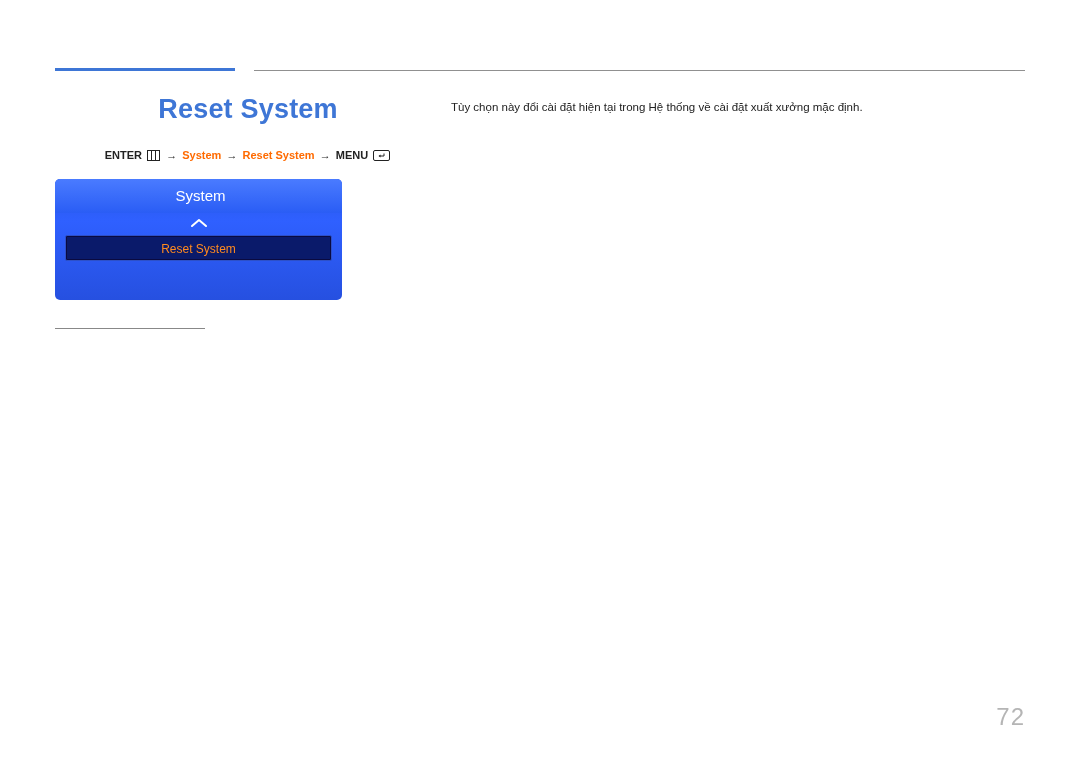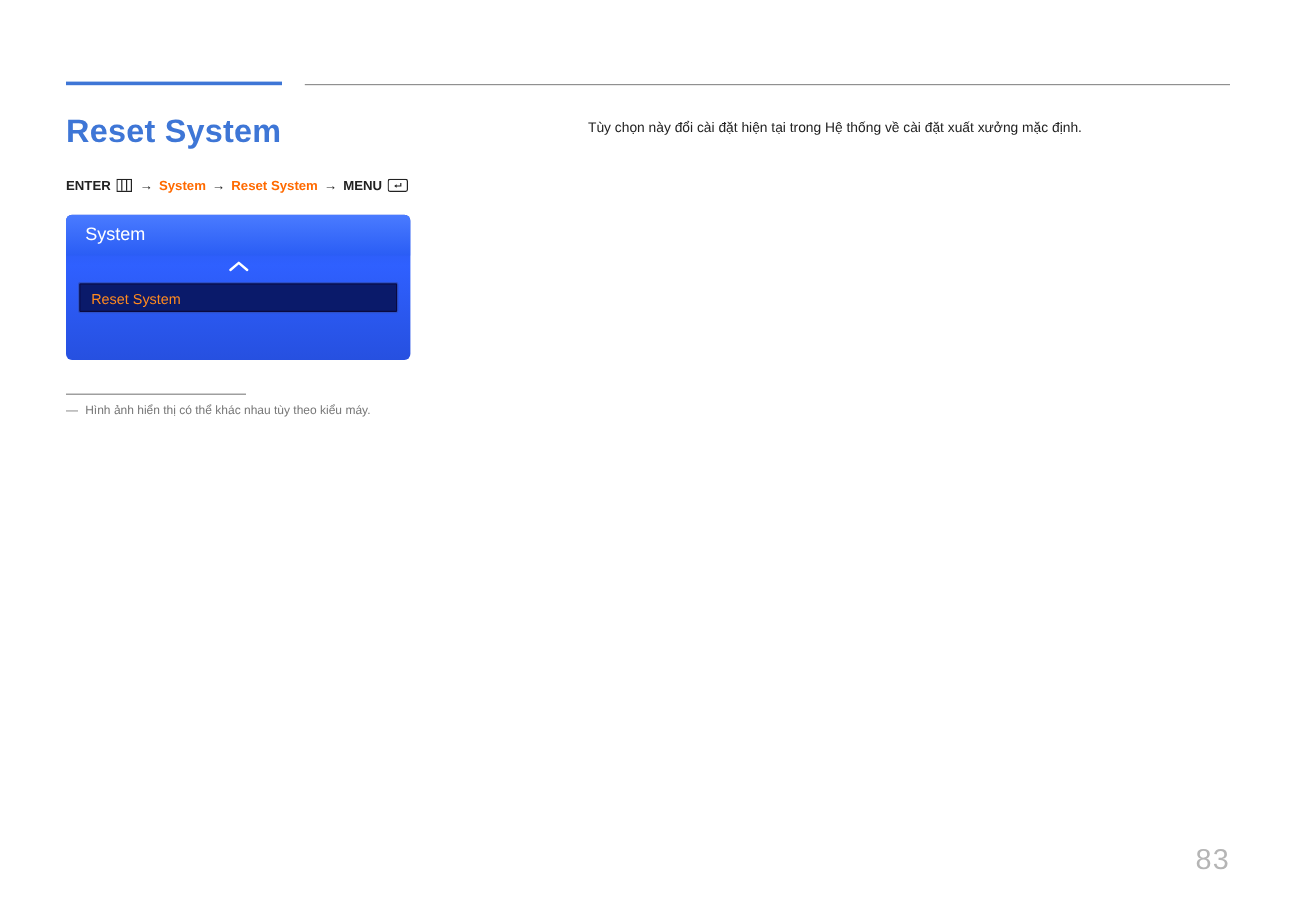--- a/index.html
+++ b/index.html
@@ -8,7 +8,7 @@
   .top-rule { position: absolute; top: 68px; left: 55px; width: 180px; height: 3px; background: #3e76d6; }
   .hr-rest { position: absolute; top: 70px; left: 254px; right: 55px; border-top: 1px solid #909090; }
   .content { display: flex; padding-top: 34px; }
-  .left-col { width: 386px; flex: 0 0 386px; }
+  .left-col { width: 386px; flex: 0 0 386px; text-align: center; }
   .right-col { flex: 1; padding-left: 10px; padding-top: 4px; }
   .title { font-size: 27px; font-weight: 600; color: #3e76d6; letter-spacing: 0.2px; margin-bottom: 24px; }
   .path { font-size: 11px; font-weight: bold; color: #222; margin-bottom: 16px; }

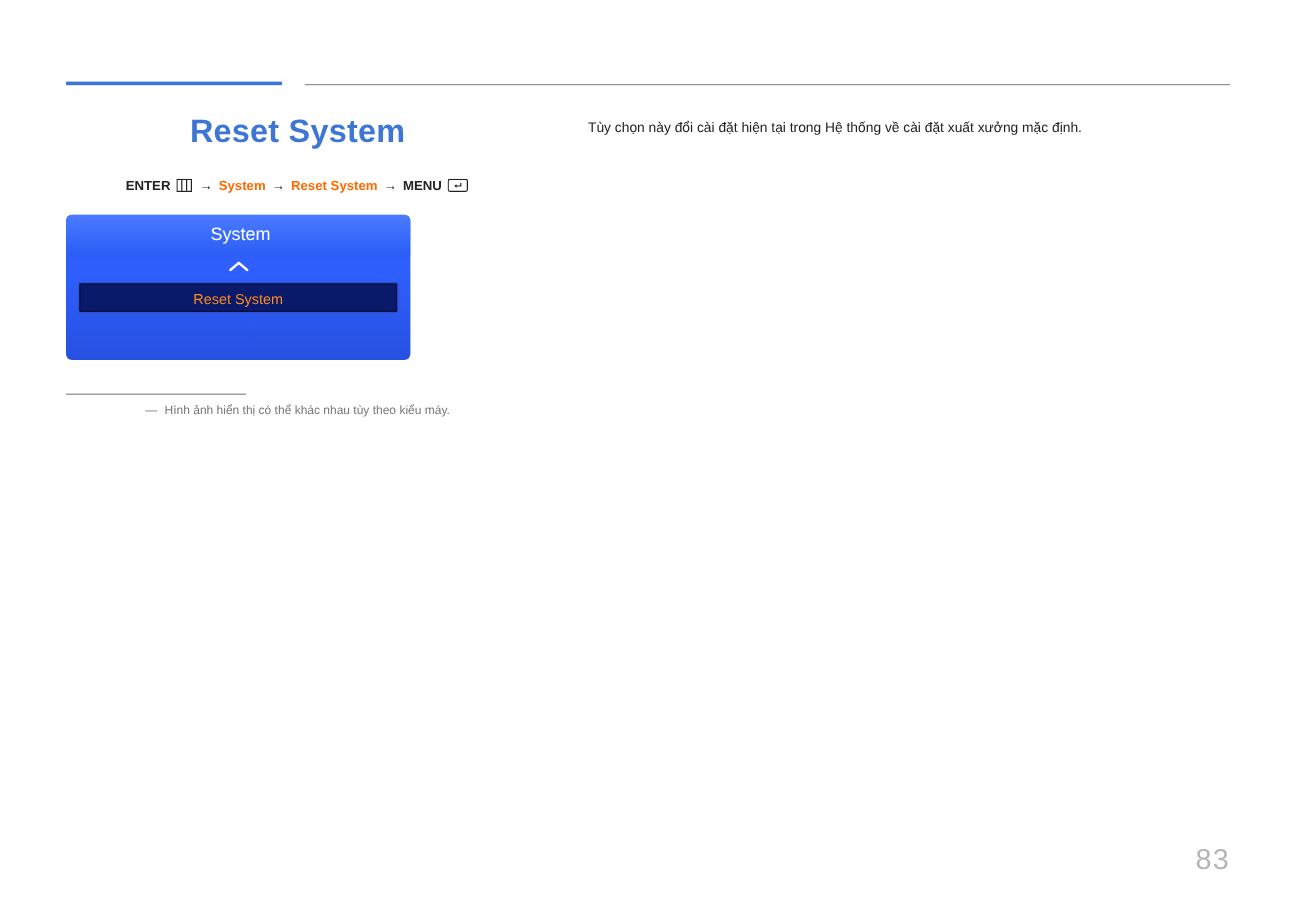--- a/index.html
+++ b/index.html
@@ -34,7 +34,7 @@
   .foot-sep { width: 150px; border-top: 1px solid #888; margin-top: 28px; margin-bottom: 8px; }
   .footnote { font-size: 10px; color: #777; }
   .footnote .dash { margin-right: 6px; }
-  .desc { font-size: 11.5px; color: #222; line-height: 1.6; margin-left: 39px; }
+  .desc { font-size: 11.5px; color: #222; line-height: 1.6; }
   .page-number { position: absolute; right: 55px; bottom: 32px; font-size: 24px; color: #b5b5b5; font-weight: 400; letter-spacing: 1px; }
   svg.chev { width: 18px; height: 12px; }
   svg.mi { width: 13px; height: 11px; }

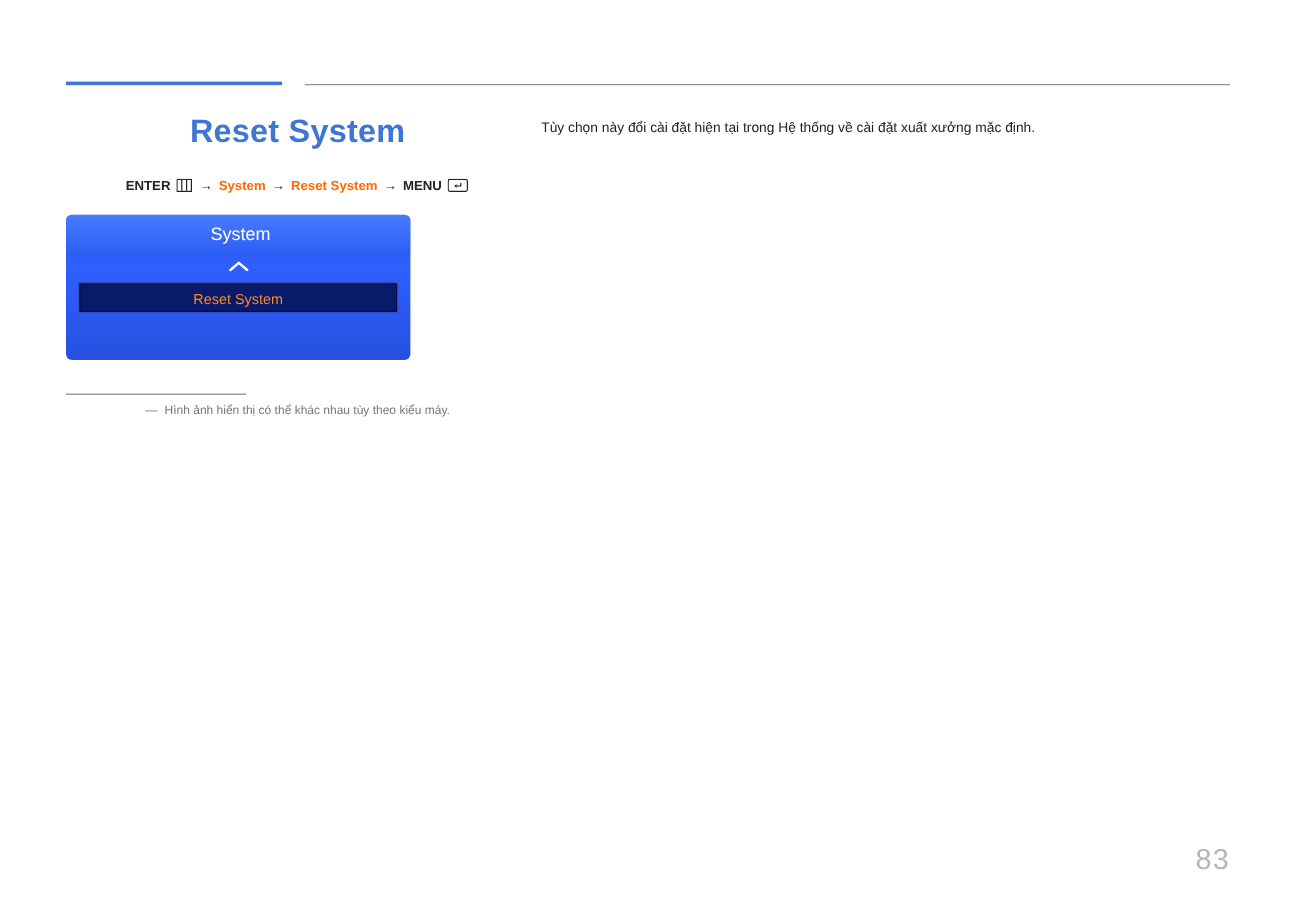--- a/index.html
+++ b/index.html
@@ -88,9 +88,6 @@
       </div>
 
       <div class="foot-sep"></div>
-      <div class="footnote">
-        <span class="dash">―</span><span>Hình ảnh hiển thị có thể khác nhau tùy theo kiểu máy.</span>
-      </div>
     </div>
 
     <div class="right-col">

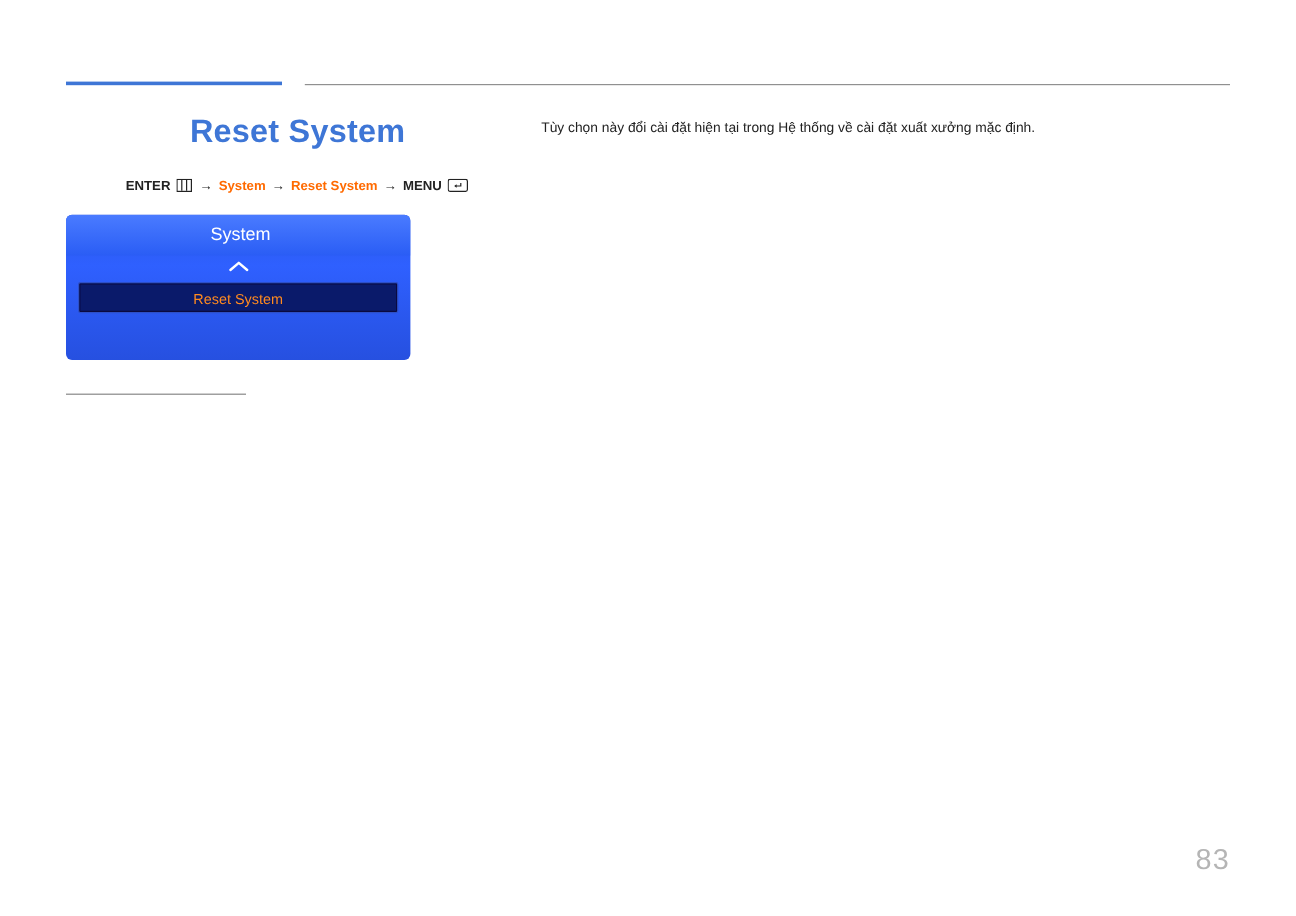--- a/index.html
+++ b/index.html
@@ -95,7 +95,7 @@
     </div>
   </div>
 
-  <div class="page-number">83</div>
+  <div class="page-number">72</div>
 </div>
 
 </body></html>

